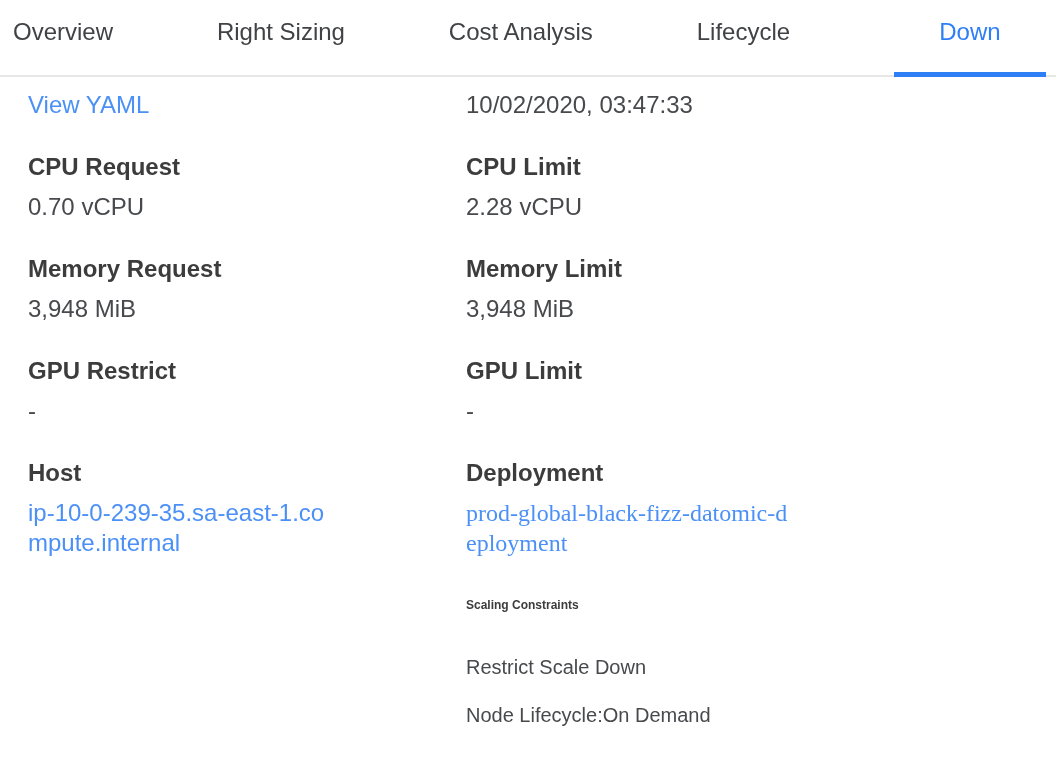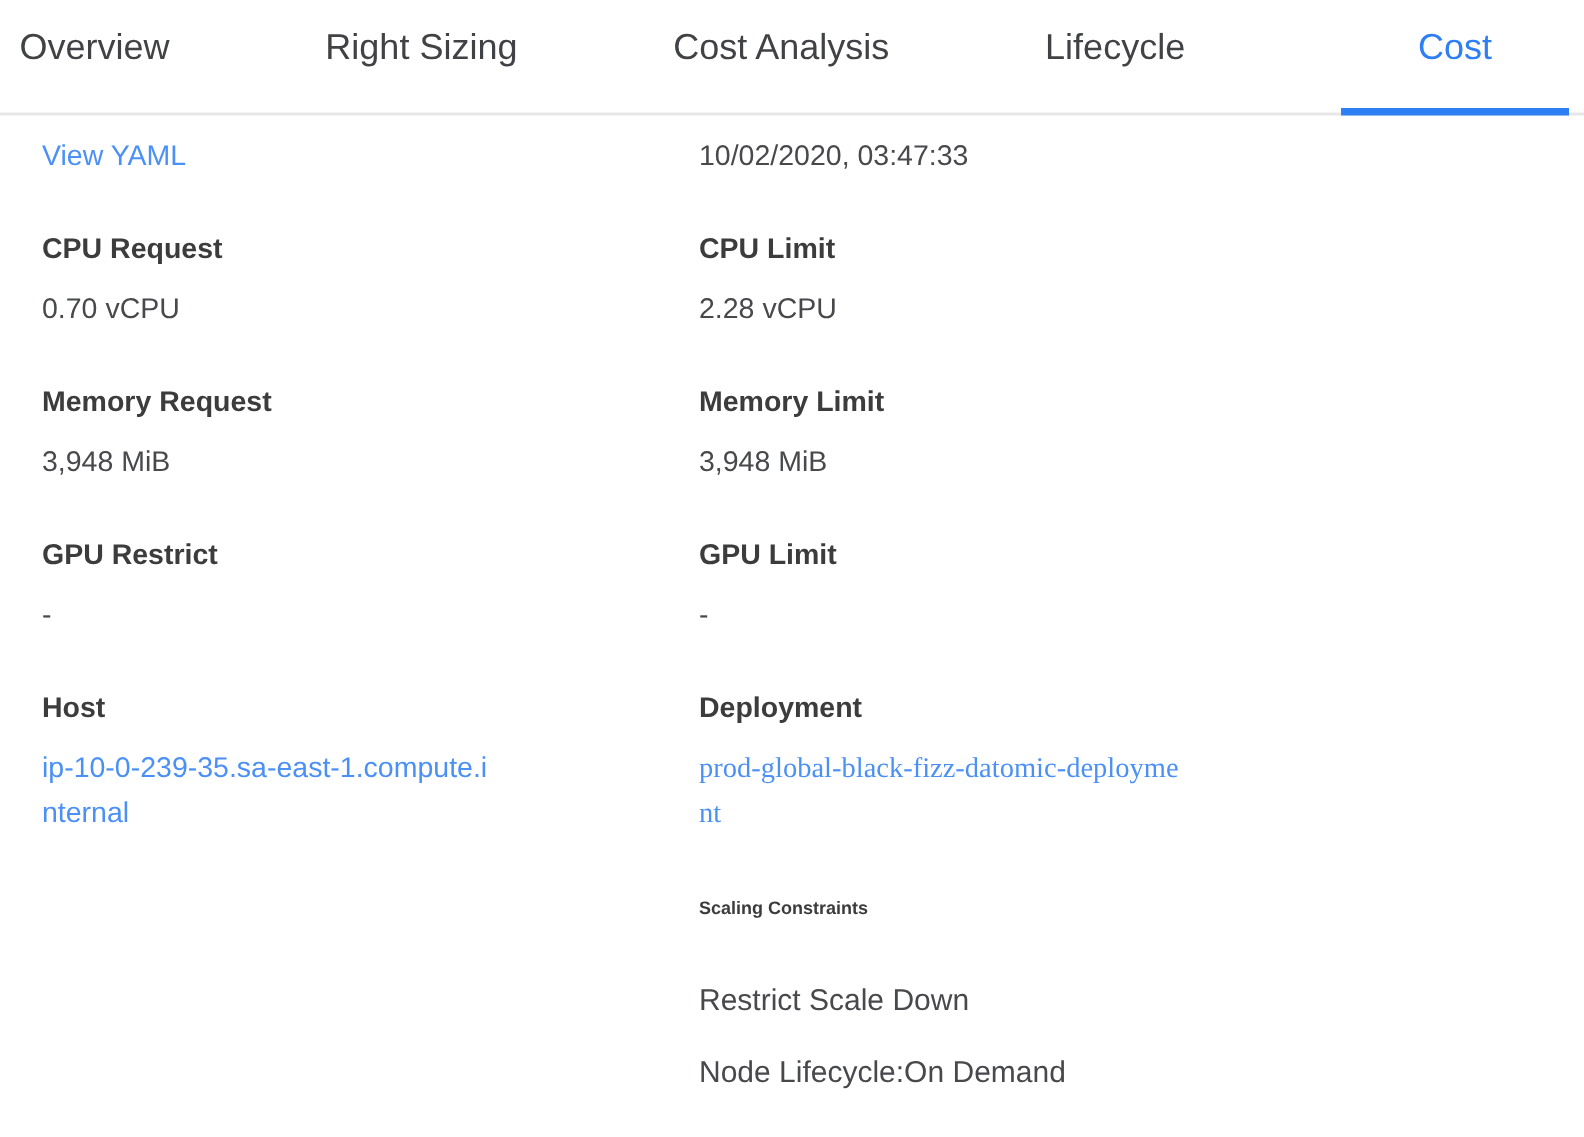--- a/index.html
+++ b/index.html
@@ -75,7 +75,7 @@
   <div class="tab">Right Sizing</div>
   <div class="tab">Cost Analysis</div>
   <div class="tab">Lifecycle</div>
-  <div class="tab tab-pods active">Cost</div>
+  <div class="tab tab-pods active">Down</div>
 </nav>
 
 <main class="content">

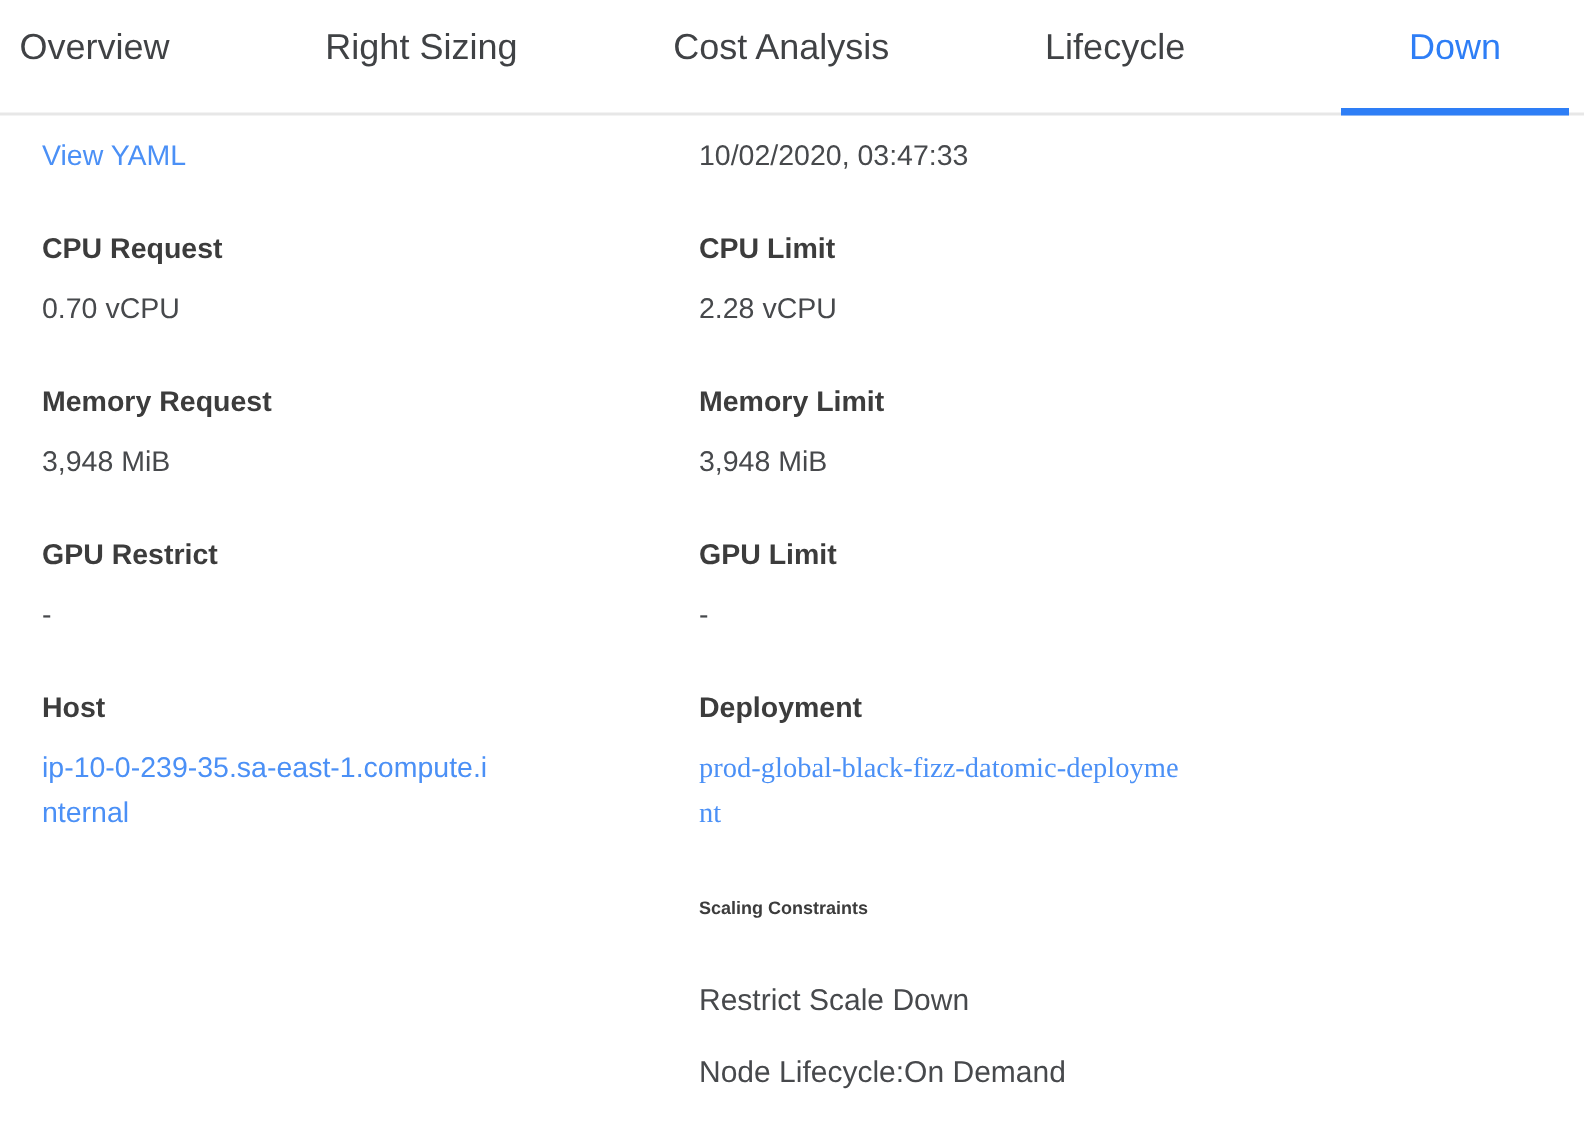--- a/index.html
+++ b/index.html
@@ -46,7 +46,7 @@
   .col-left{width:438px;}
   .col-right{width:560px;}
   .row,.field-label,.field-value{
-    font-size:19px;line-height:30px;
+    font-size:24px;line-height:30px;
   }
   .top-row{margin-bottom:32px;color:var(--text);}
   a.link{color:var(--link);text-decoration:none;cursor:pointer;}

